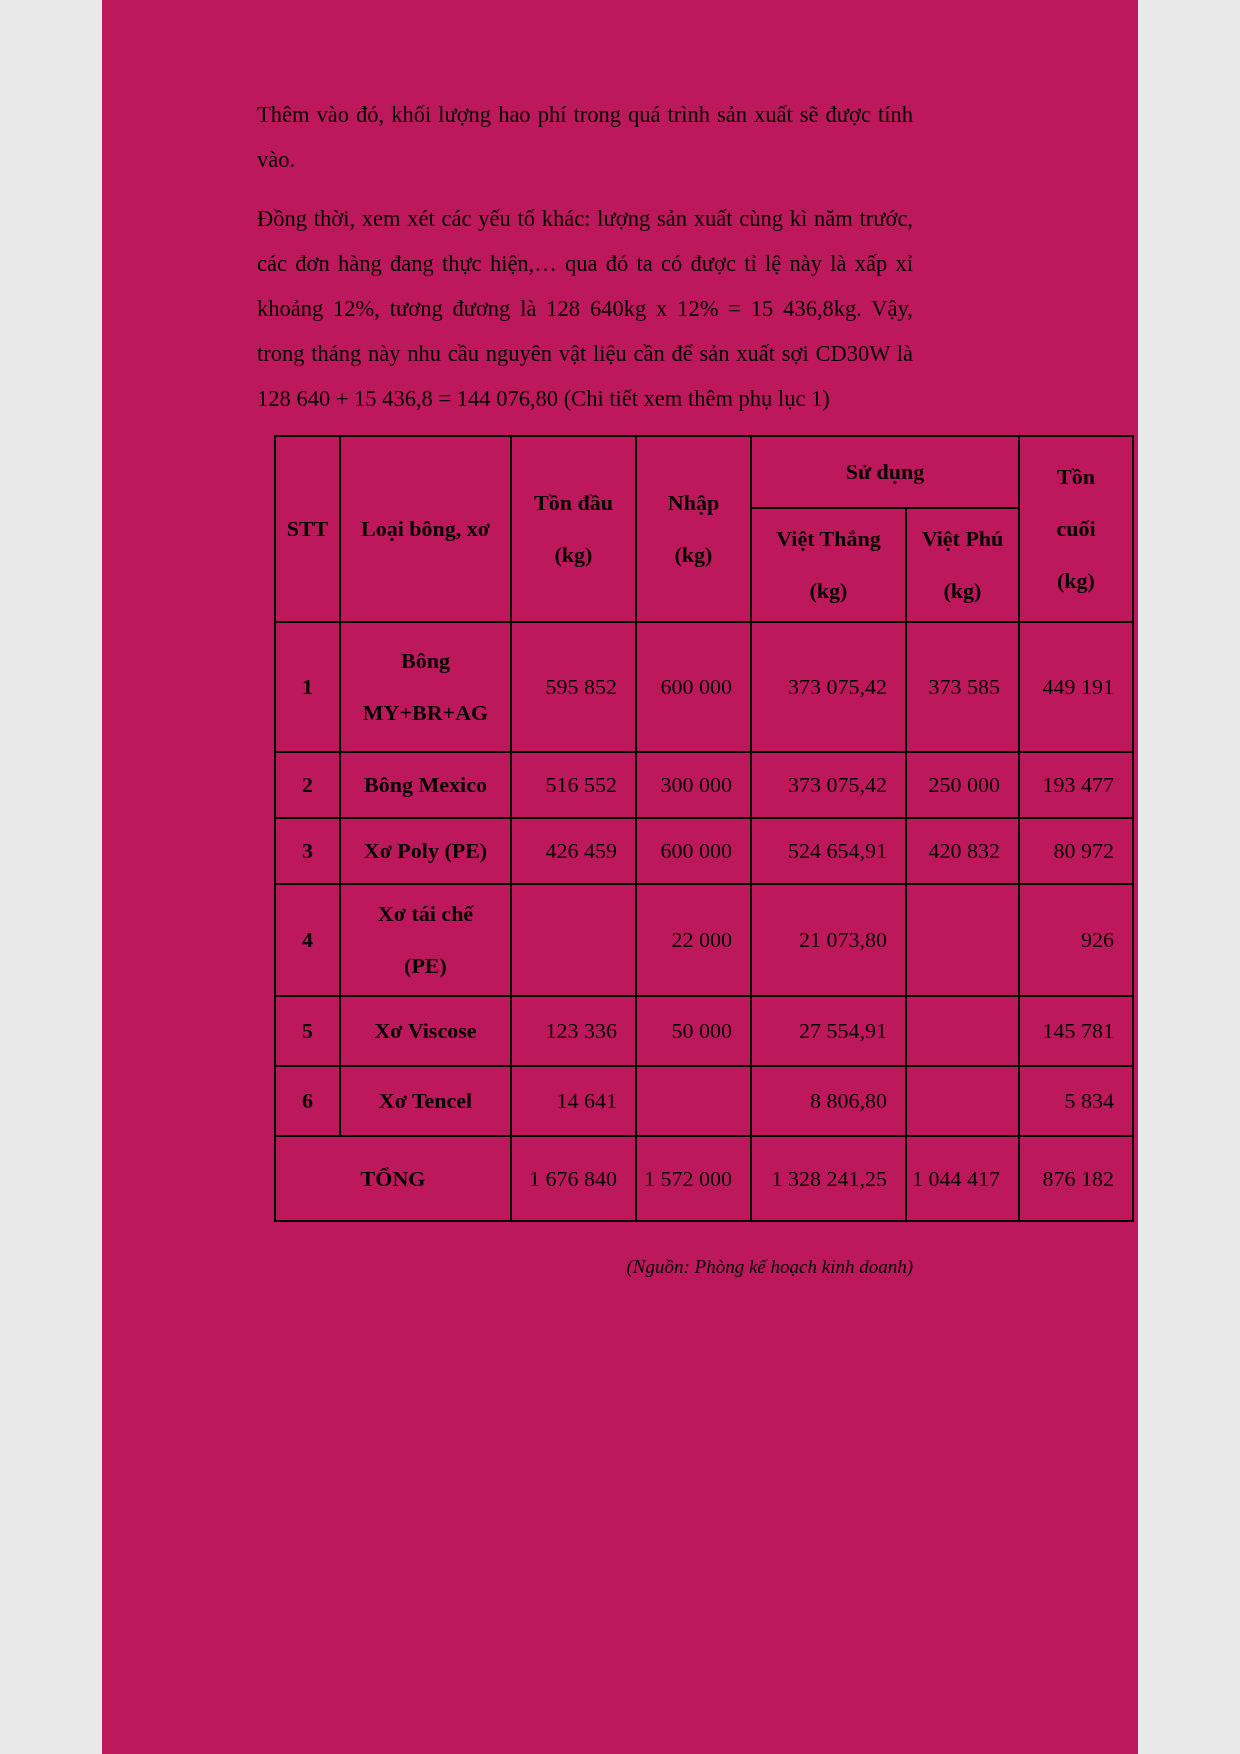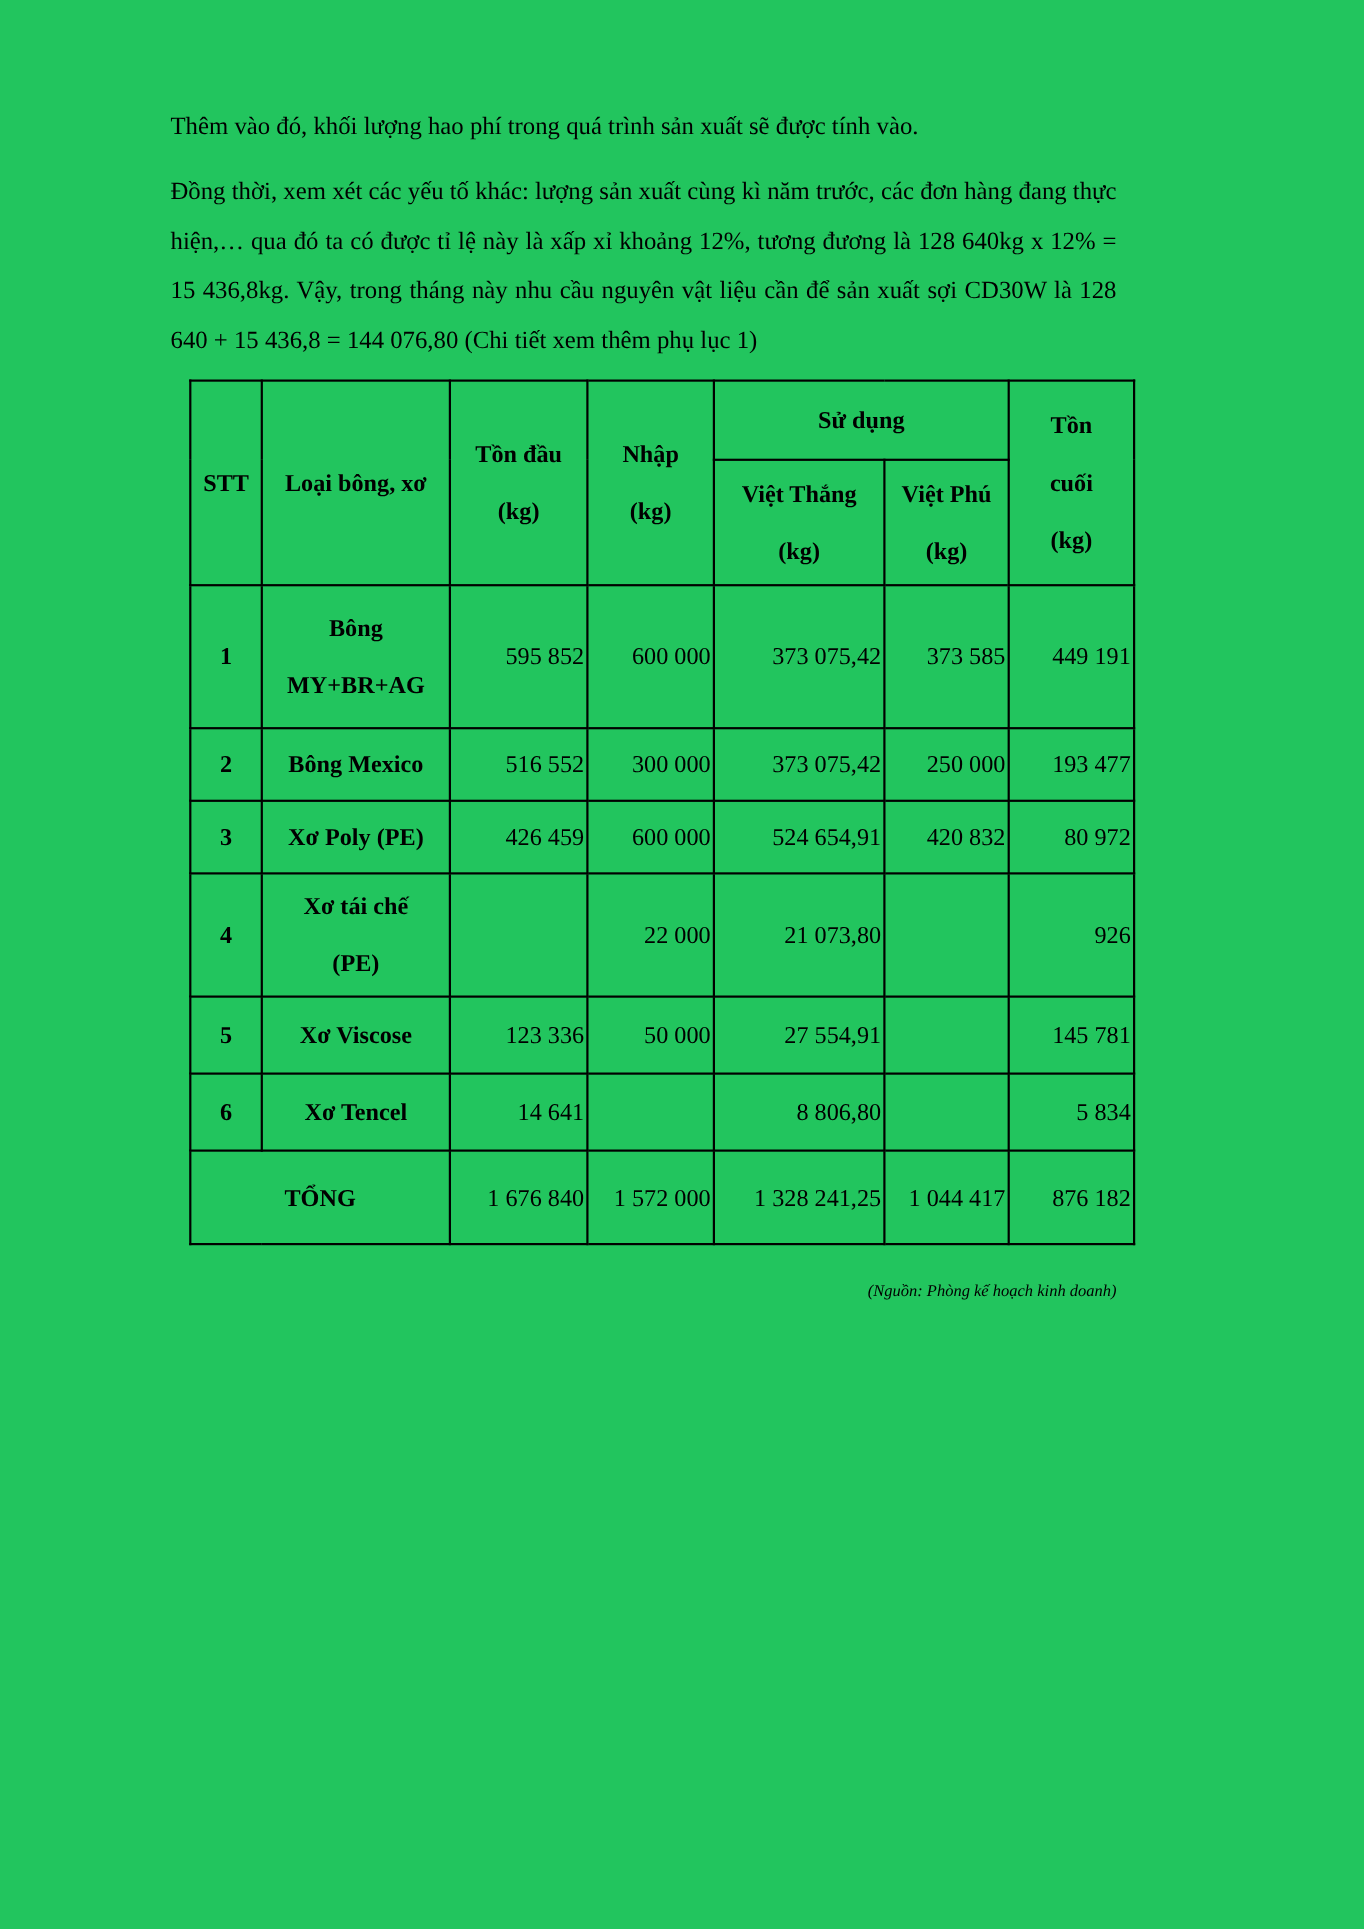--- a/index.html
+++ b/index.html
@@ -5,10 +5,10 @@
   * { margin: 0; padding: 0; box-sizing: border-box; }
   html, body { background: #e9e9e9; }
   .page {
-    width: 1240px;
+    width: 1036px;
     height: 1754px;
     margin: 0 auto;
-    background: #22c55e;
+    background: #be185d;
     font-family: "Liberation Serif", serif;
     color: #000000;
     position: relative;

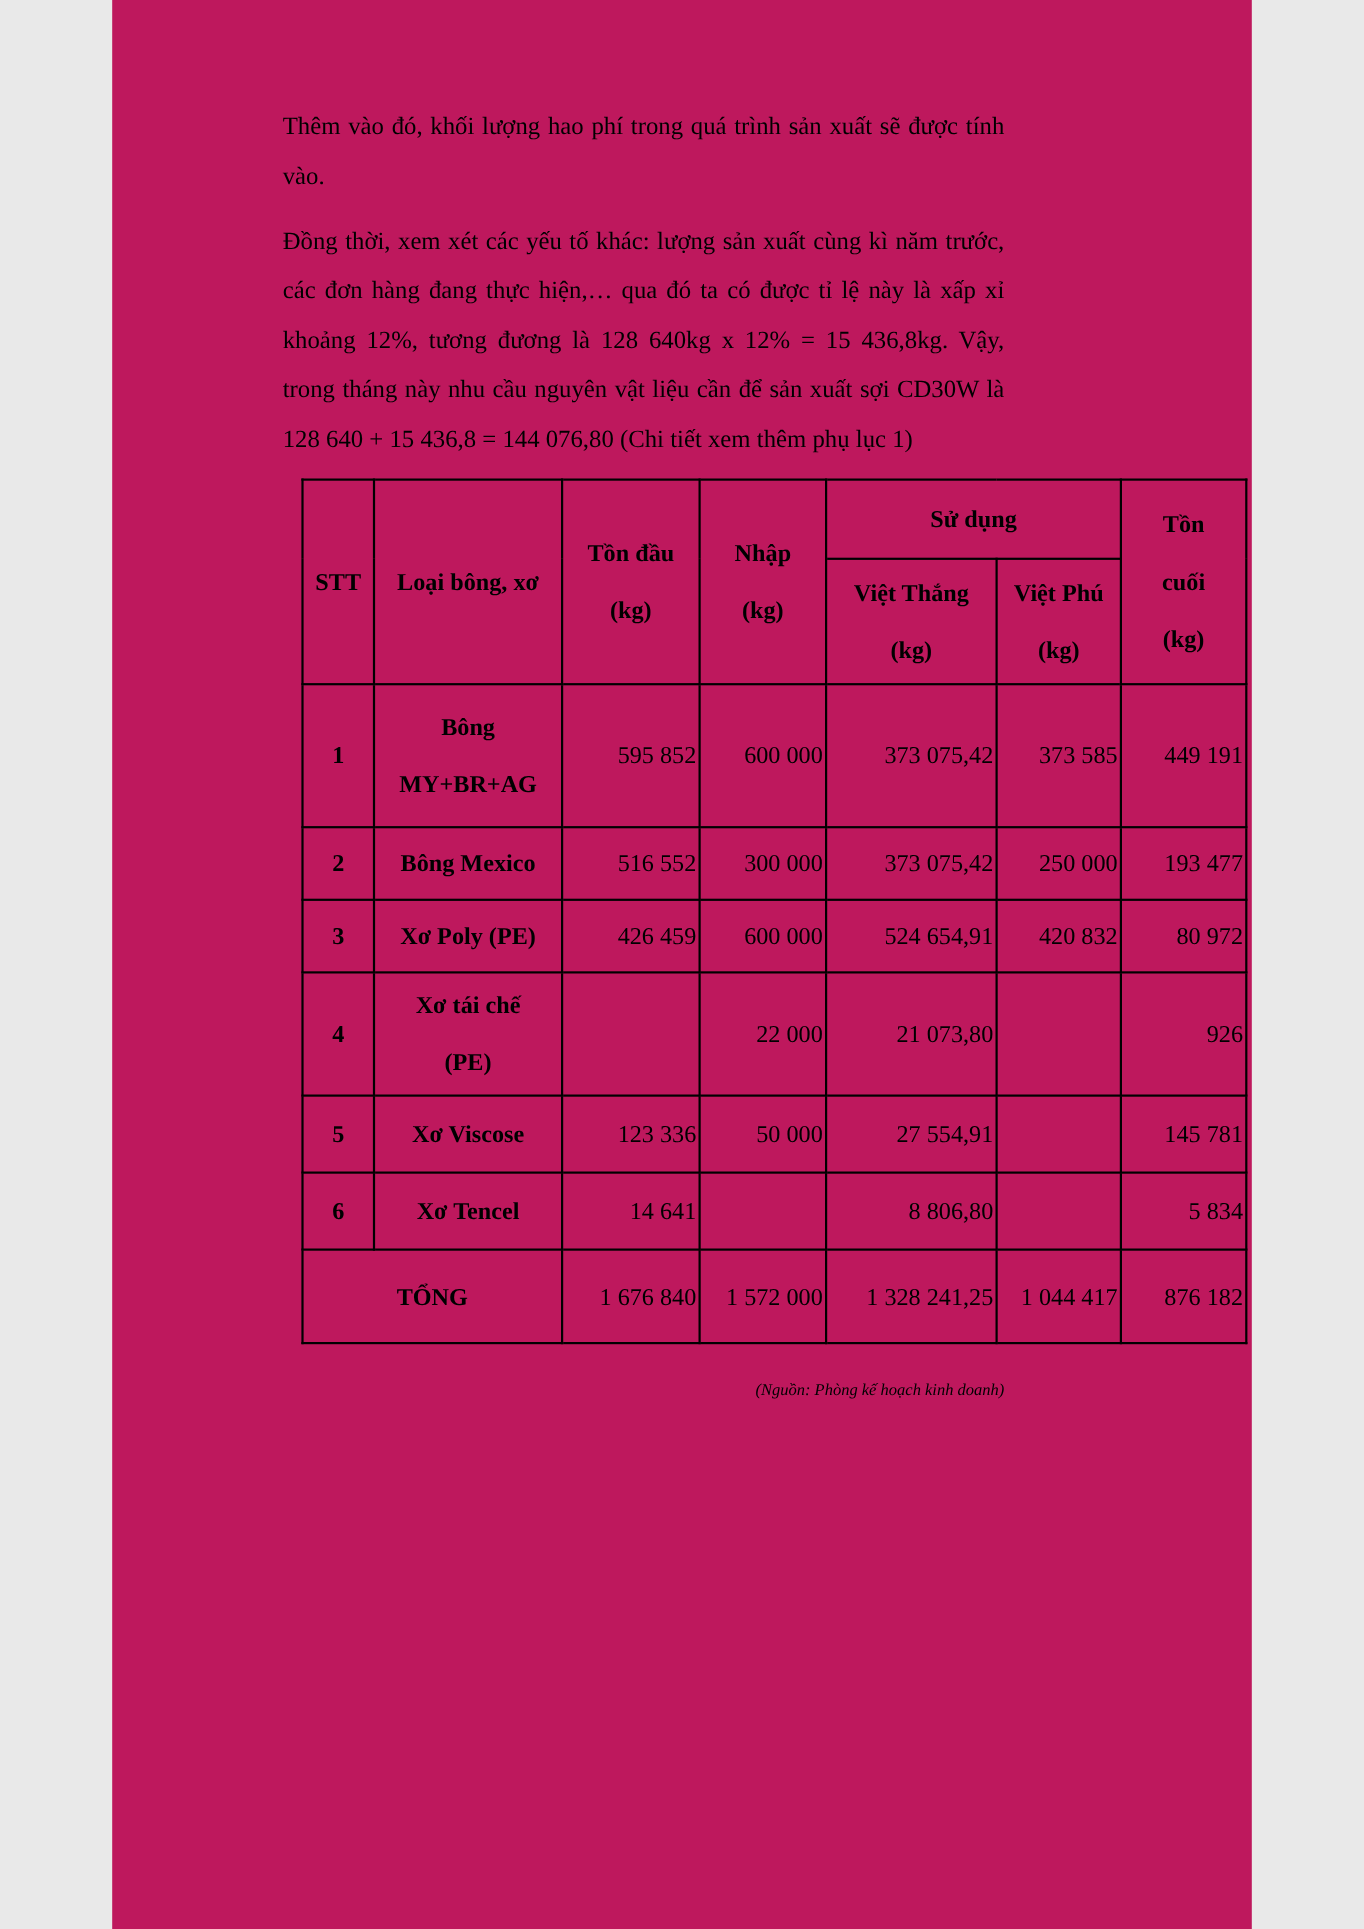--- a/index.html
+++ b/index.html
@@ -53,7 +53,7 @@
   }
   .stt { font-weight: bold; text-align: center; }
   .loai { font-weight: bold; text-align: center; line-height: 2.35; }
-  .num  { text-align: right; padding-right: 2px; }
+  .num  { text-align: right; padding-right: 18px; }
   .total-label { font-weight: bold; text-align: center; }
 
   tr.hr1 td { height: 72px; }

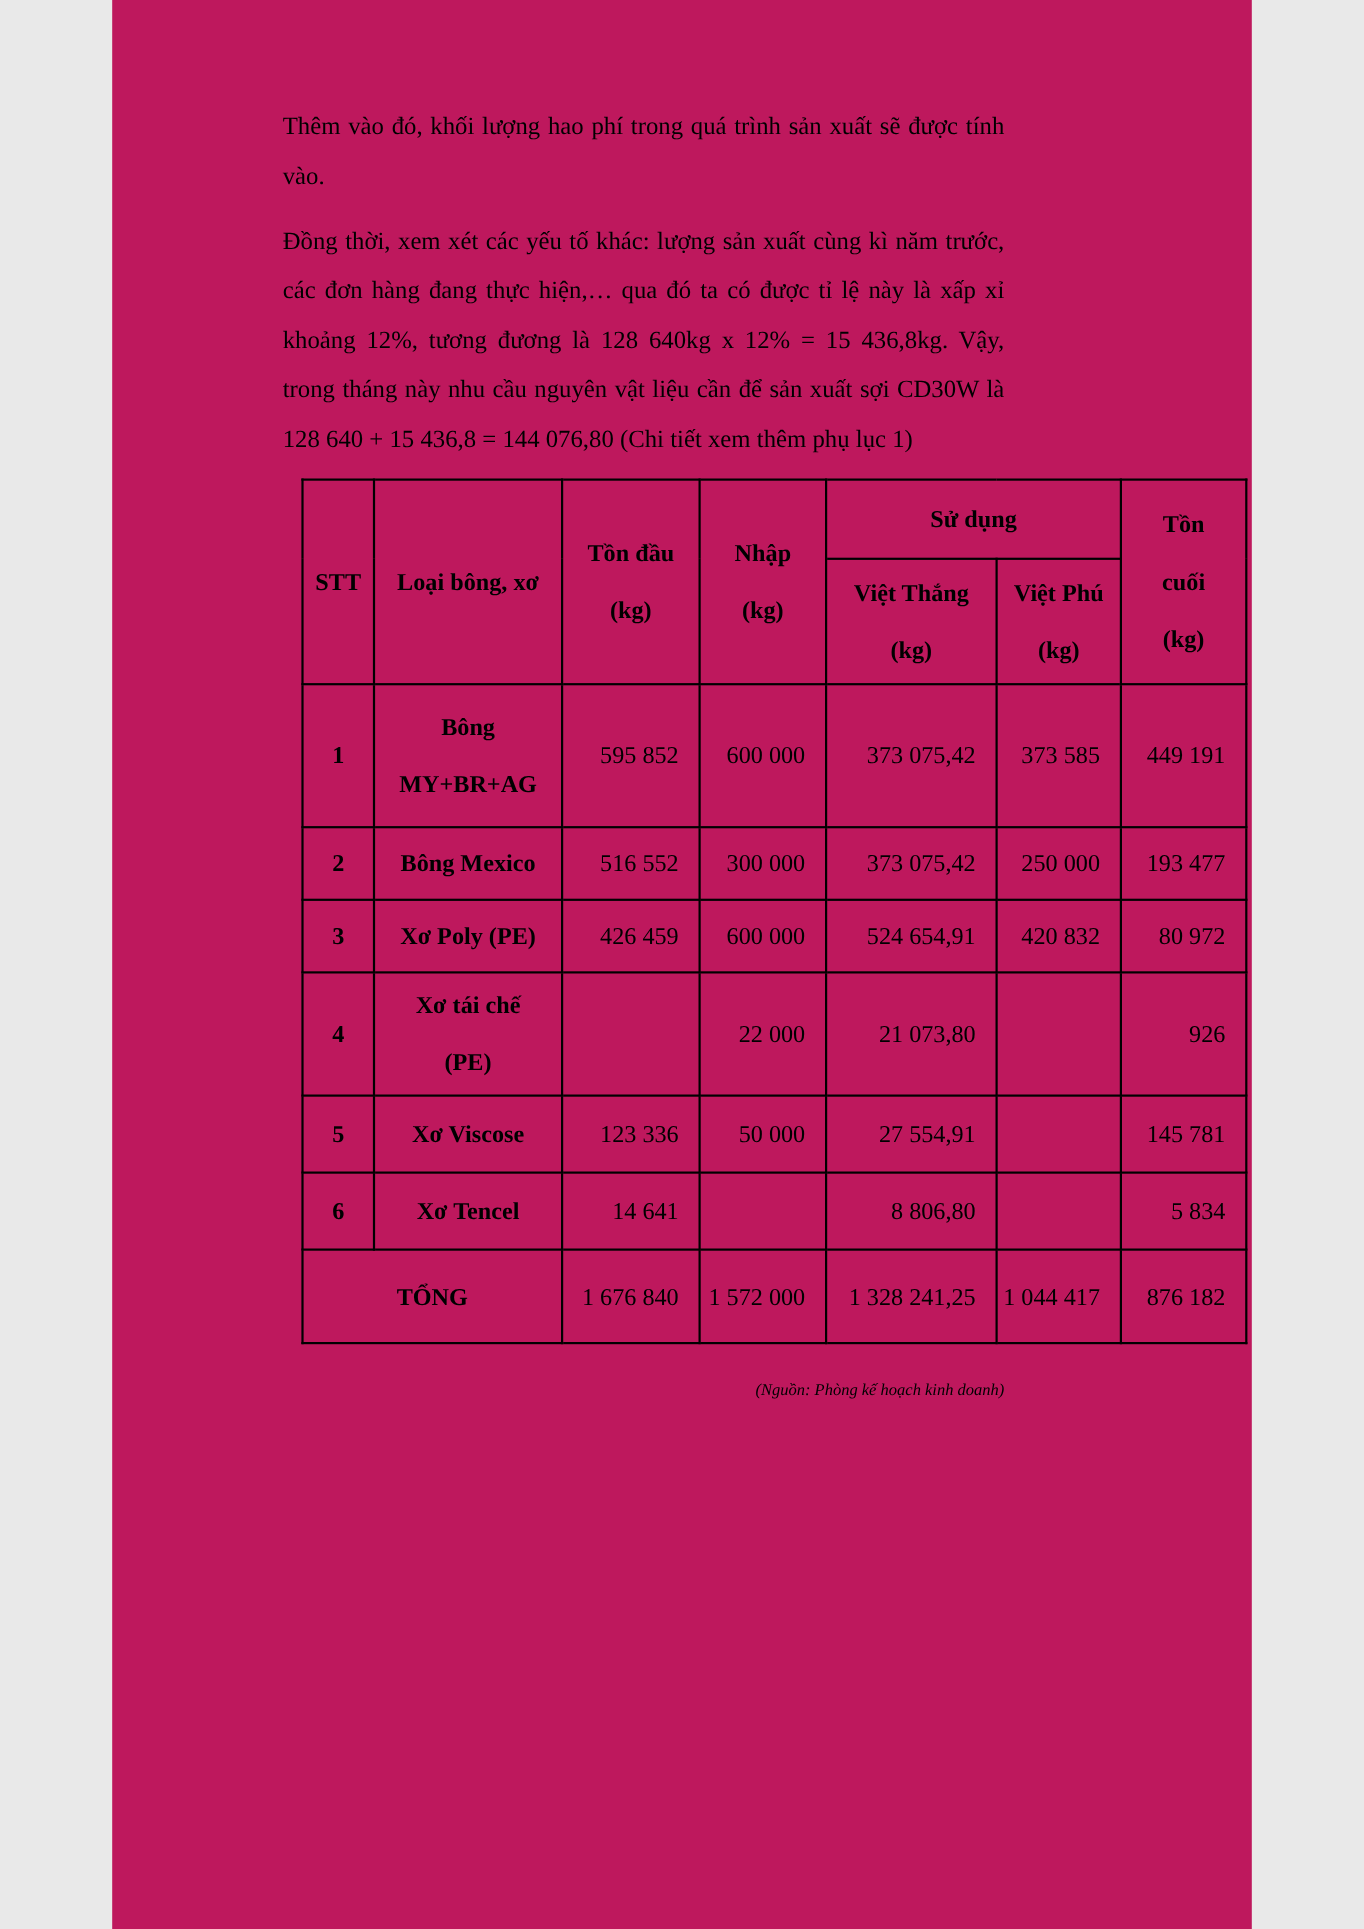--- a/index.html
+++ b/index.html
@@ -67,7 +67,7 @@
   tr.total-row td { height: 85px; }
 
   .source {
-    font-size: 15px;
+    font-size: 19px;
     font-style: italic;
     text-align: right;
     margin-top: 34px;

